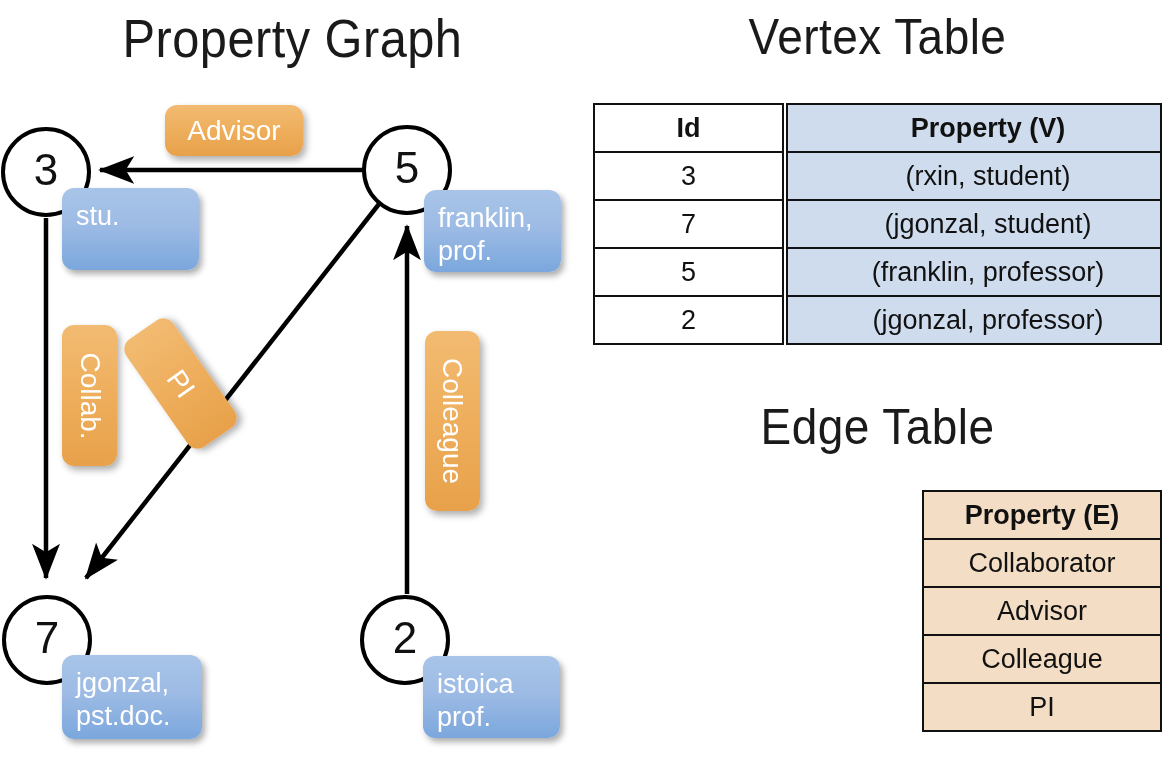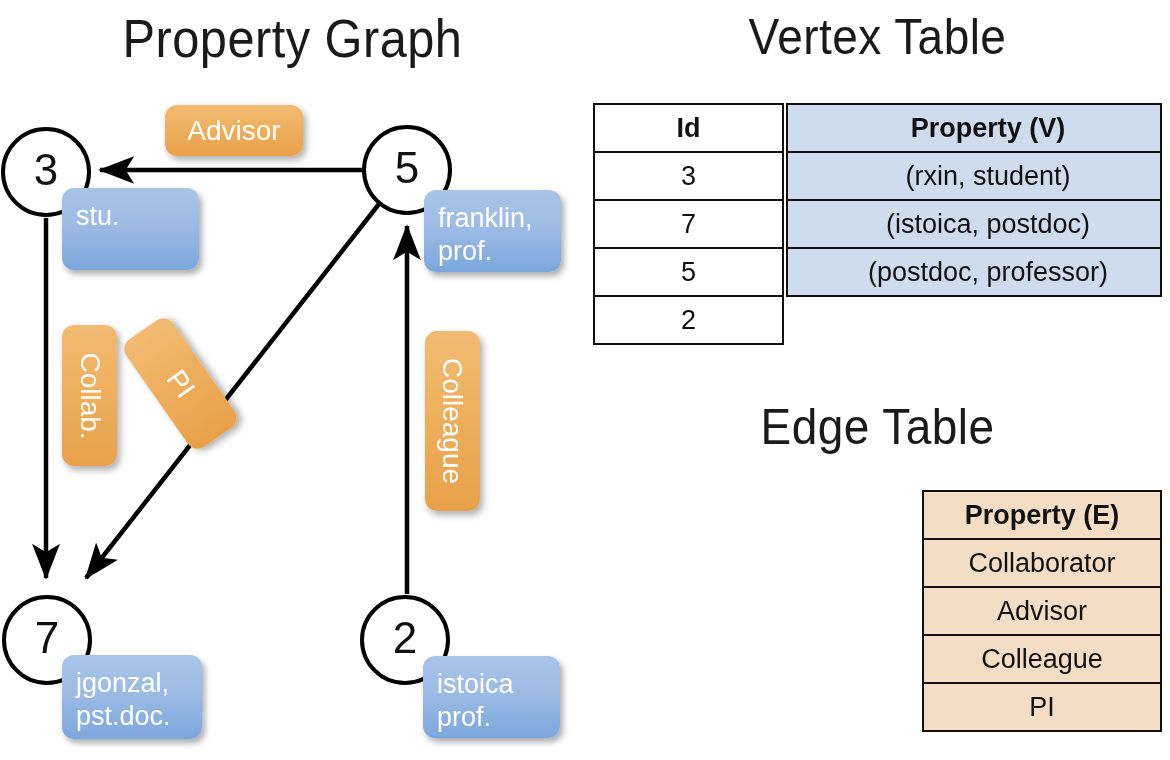--- a/index.html
+++ b/index.html
@@ -197,7 +197,7 @@
           <td>(rxin, student)</td>
         </tr>
     <tr>
-          <td>(istoica, postdoc)</td>
+          <td>(jgonzal, student)</td>
         </tr>
     <tr>
           <td>(postdoc, professor)</td>

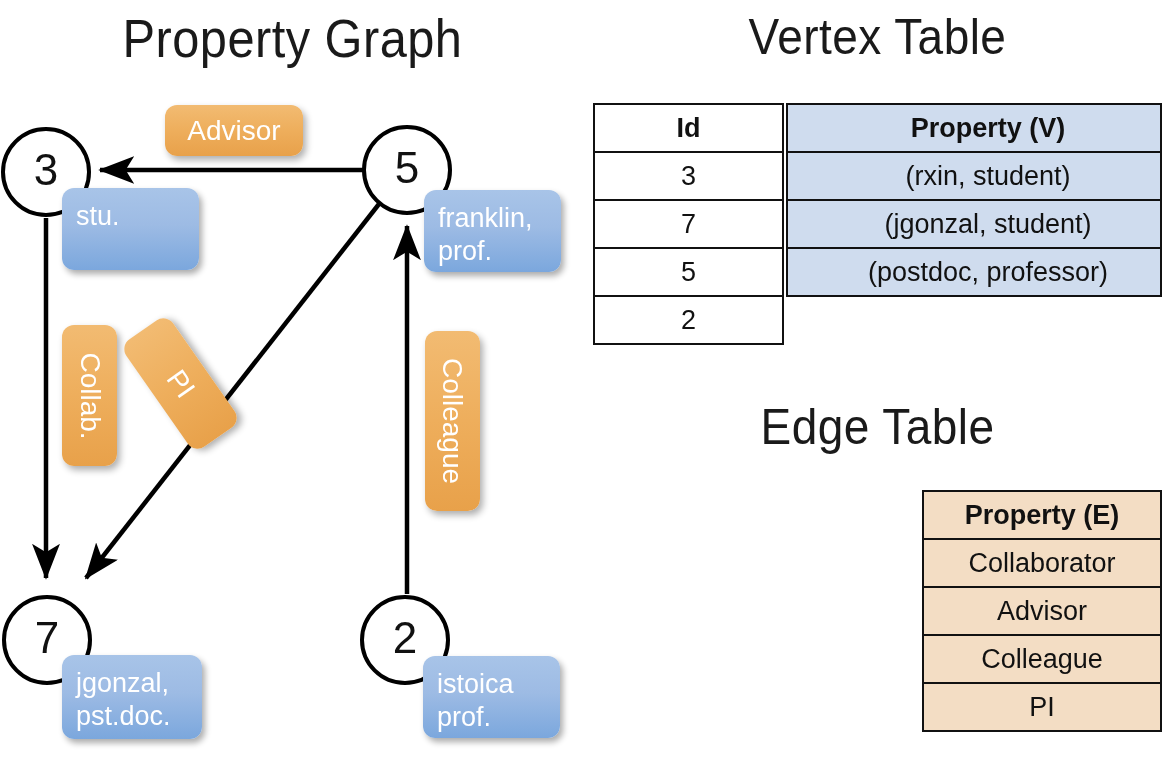--- a/index.html
+++ b/index.html
@@ -200,6 +200,9 @@
           <td>(jgonzal, student)</td>
         </tr>
     <tr>
+          <td>(franklin, professor)</td>
+        </tr>
+    <tr>
           <td>(postdoc, professor)</td>
         </tr>
   </tbody>

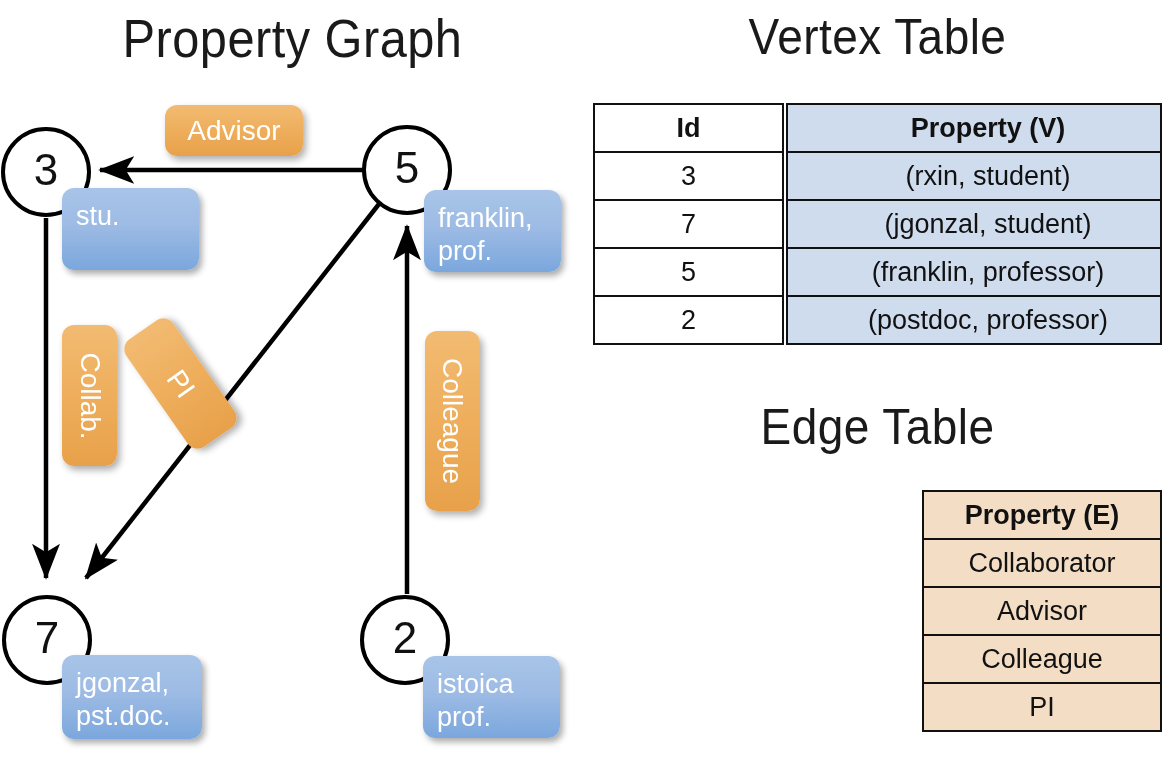--- a/index.html
+++ b/index.html
@@ -203,7 +203,7 @@
           <td>(franklin, professor)</td>
         </tr>
     <tr>
-          <td>(postdoc, professor)</td>
+          <td>(jgonzal, professor)</td>
         </tr>
   </tbody>
     </table>

